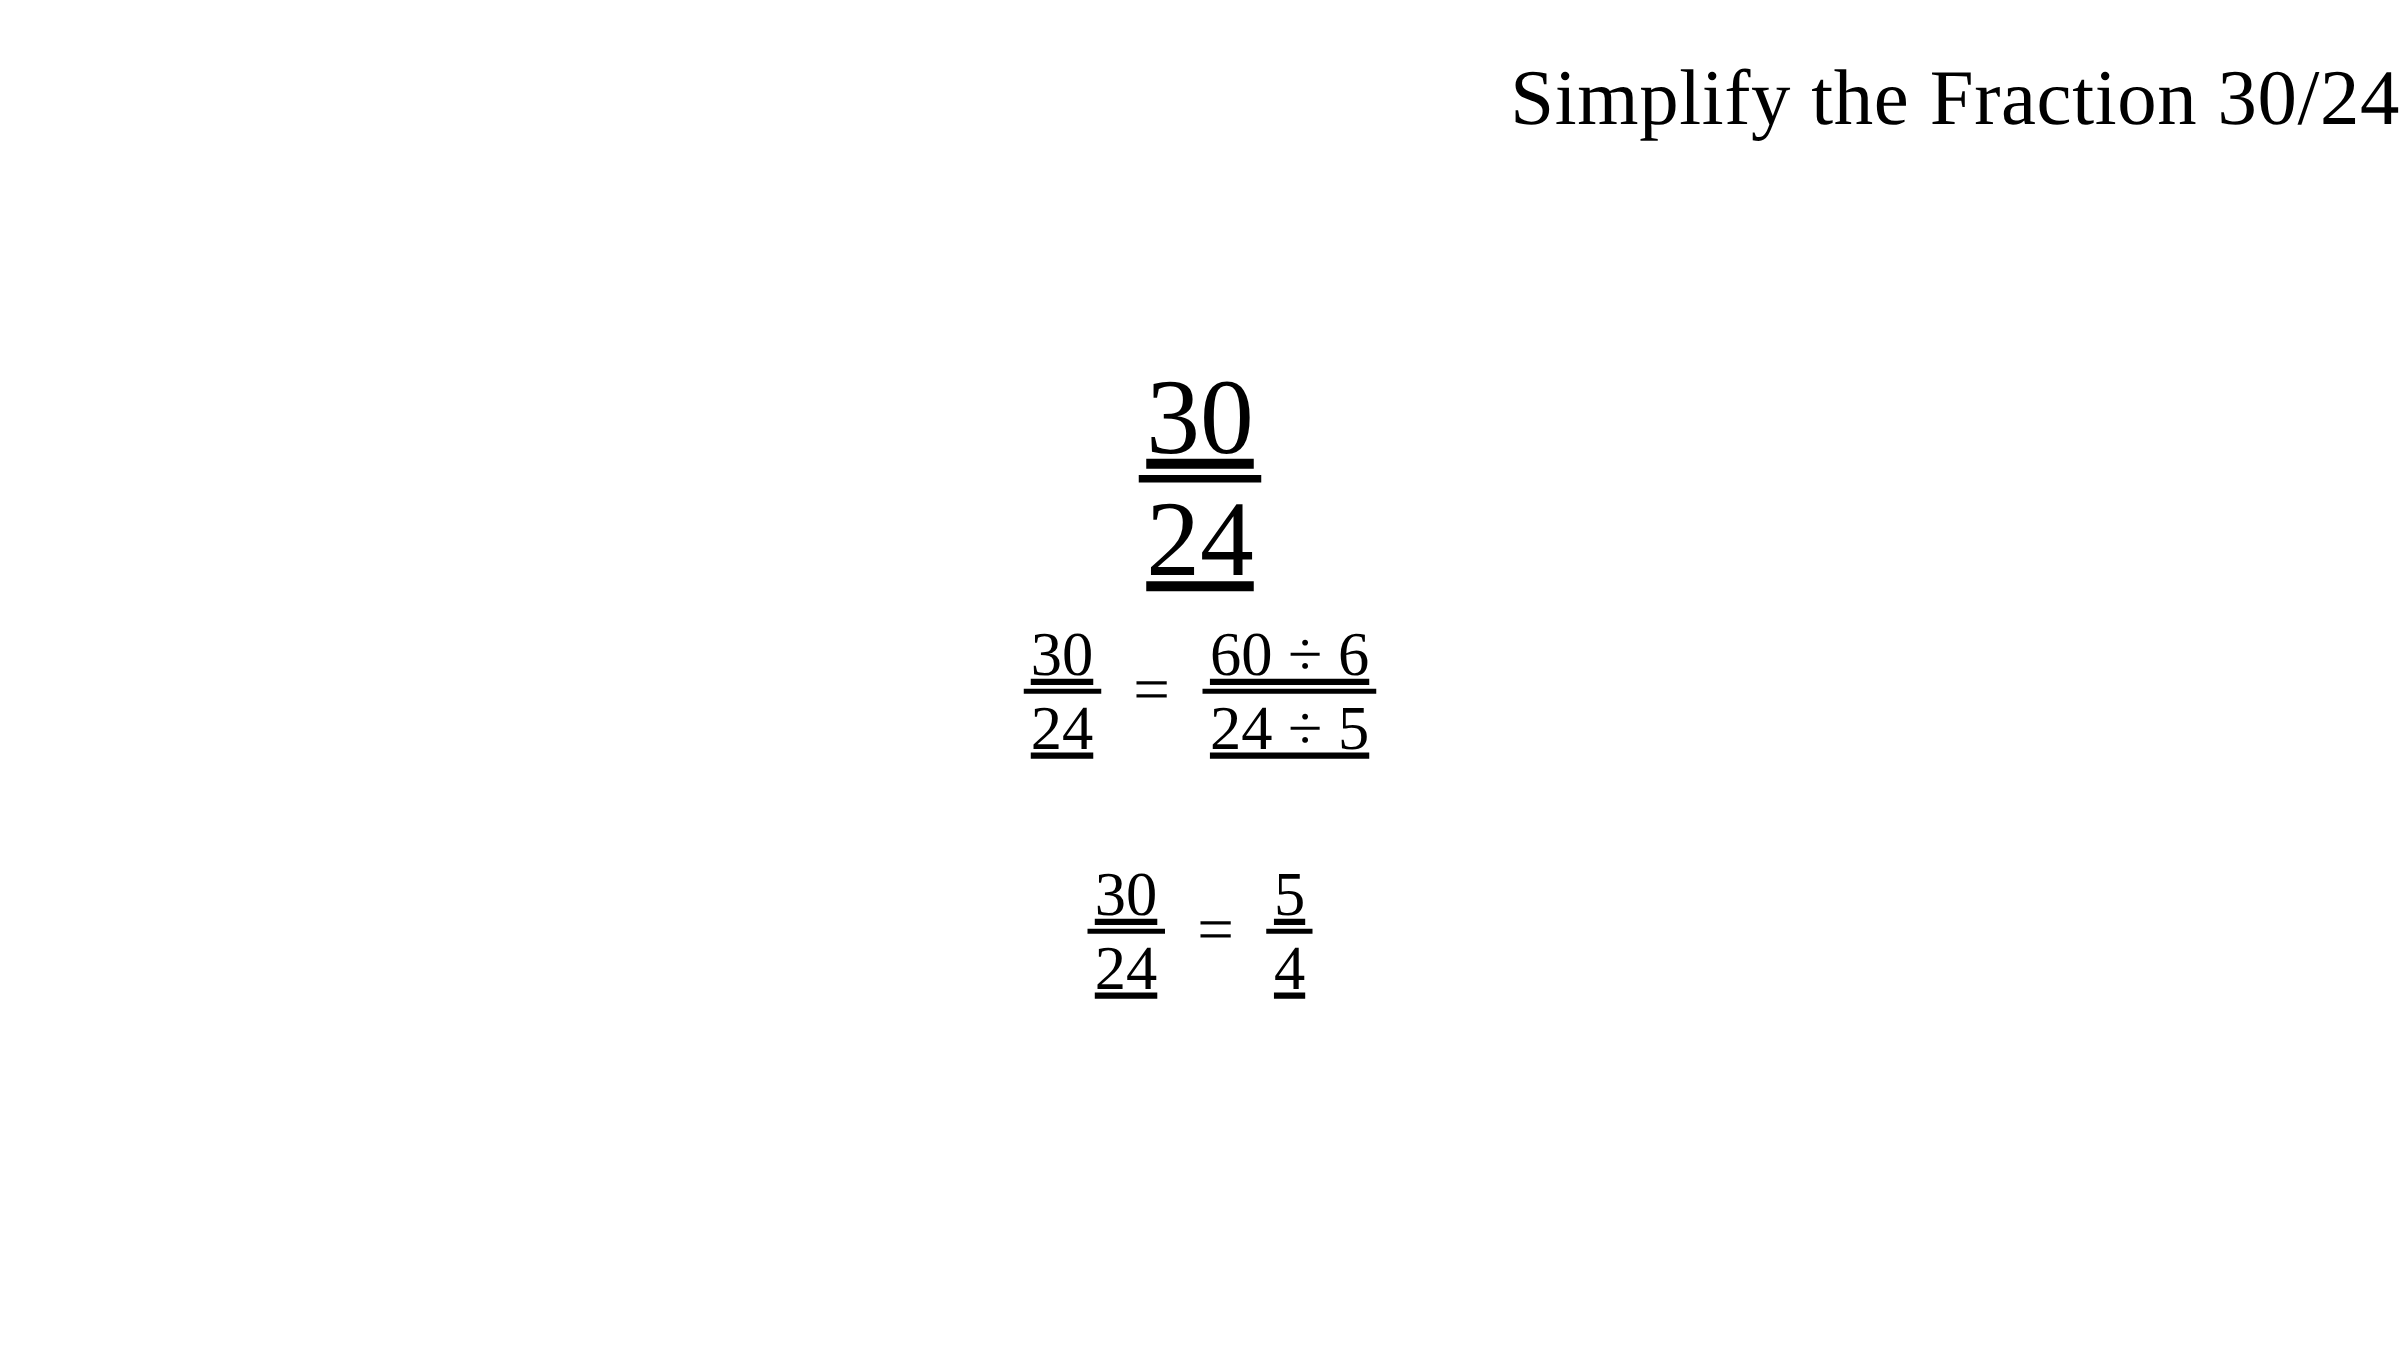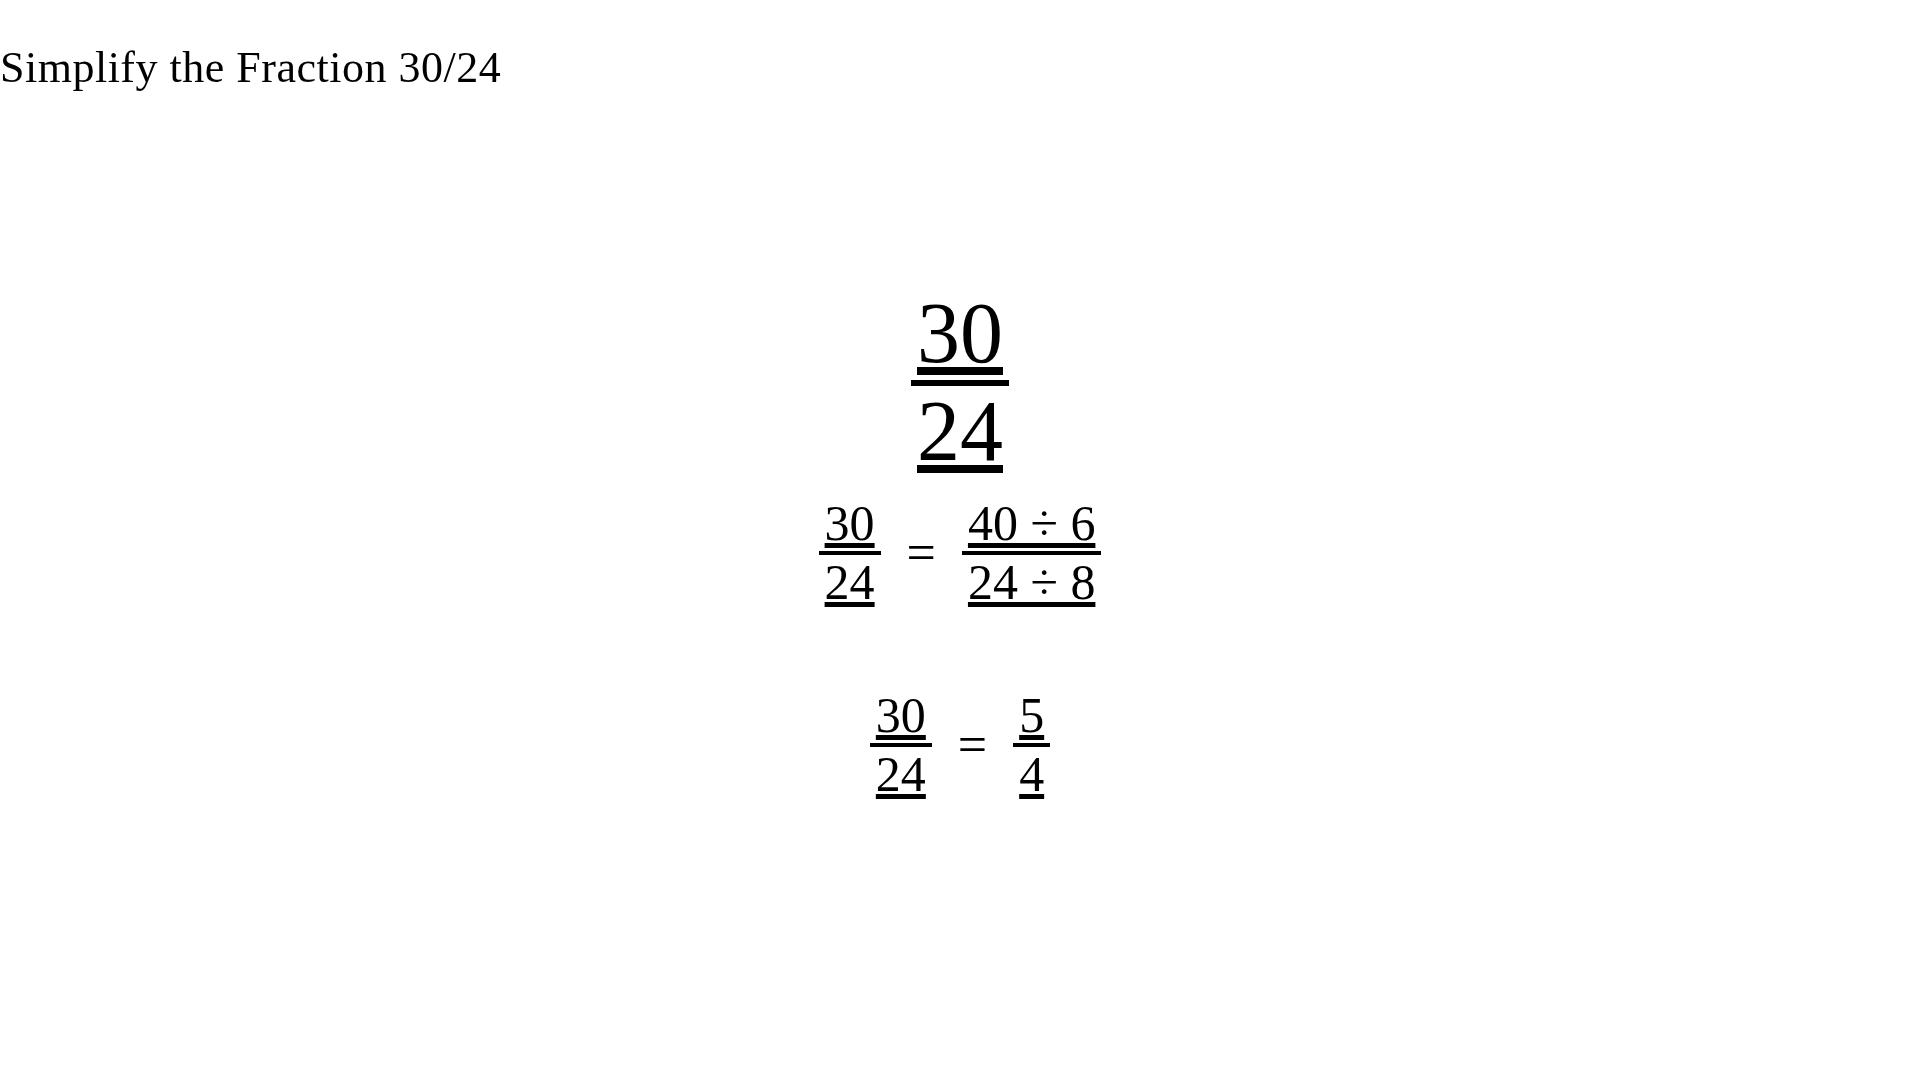--- a/index.html
+++ b/index.html
@@ -28,8 +28,8 @@
     top: 44px;
     left: 0;
     width: 1920px;
-    text-align: left;
-    font-size: 44px;
+    text-align: right;
+    font-size: 63px;
     line-height: 1.1;
     letter-spacing: 0.5px;
     font-family: "Liberation Serif", "DejaVu Serif", serif;

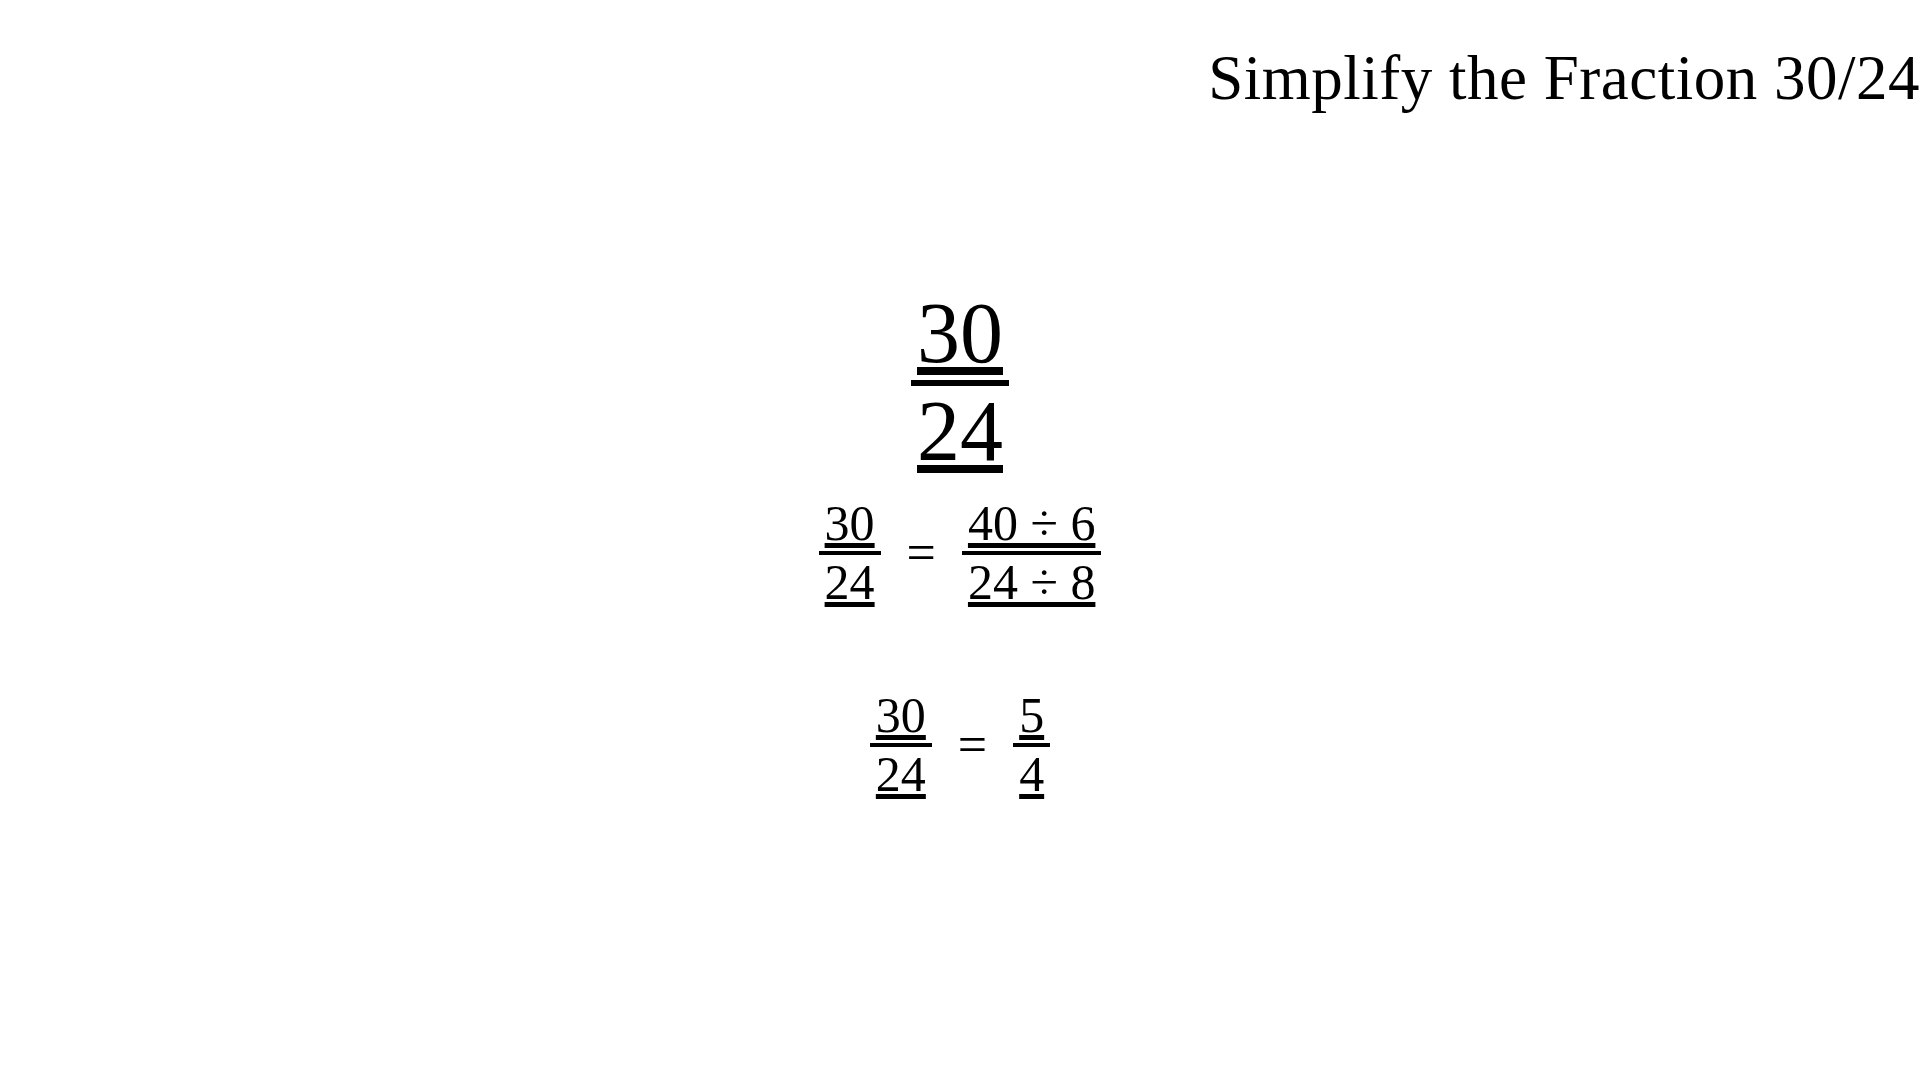--- a/index.html
+++ b/index.html
@@ -123,7 +123,7 @@
       </span>
       <span class="eqsign">=</span>
       <span class="frac">
-        <span class="num">40 ÷ 6</span>
+        <span class="num">60 ÷ 6</span>
         <span class="bar"></span>
         <span class="den">24 ÷ 8</span>
       </span>

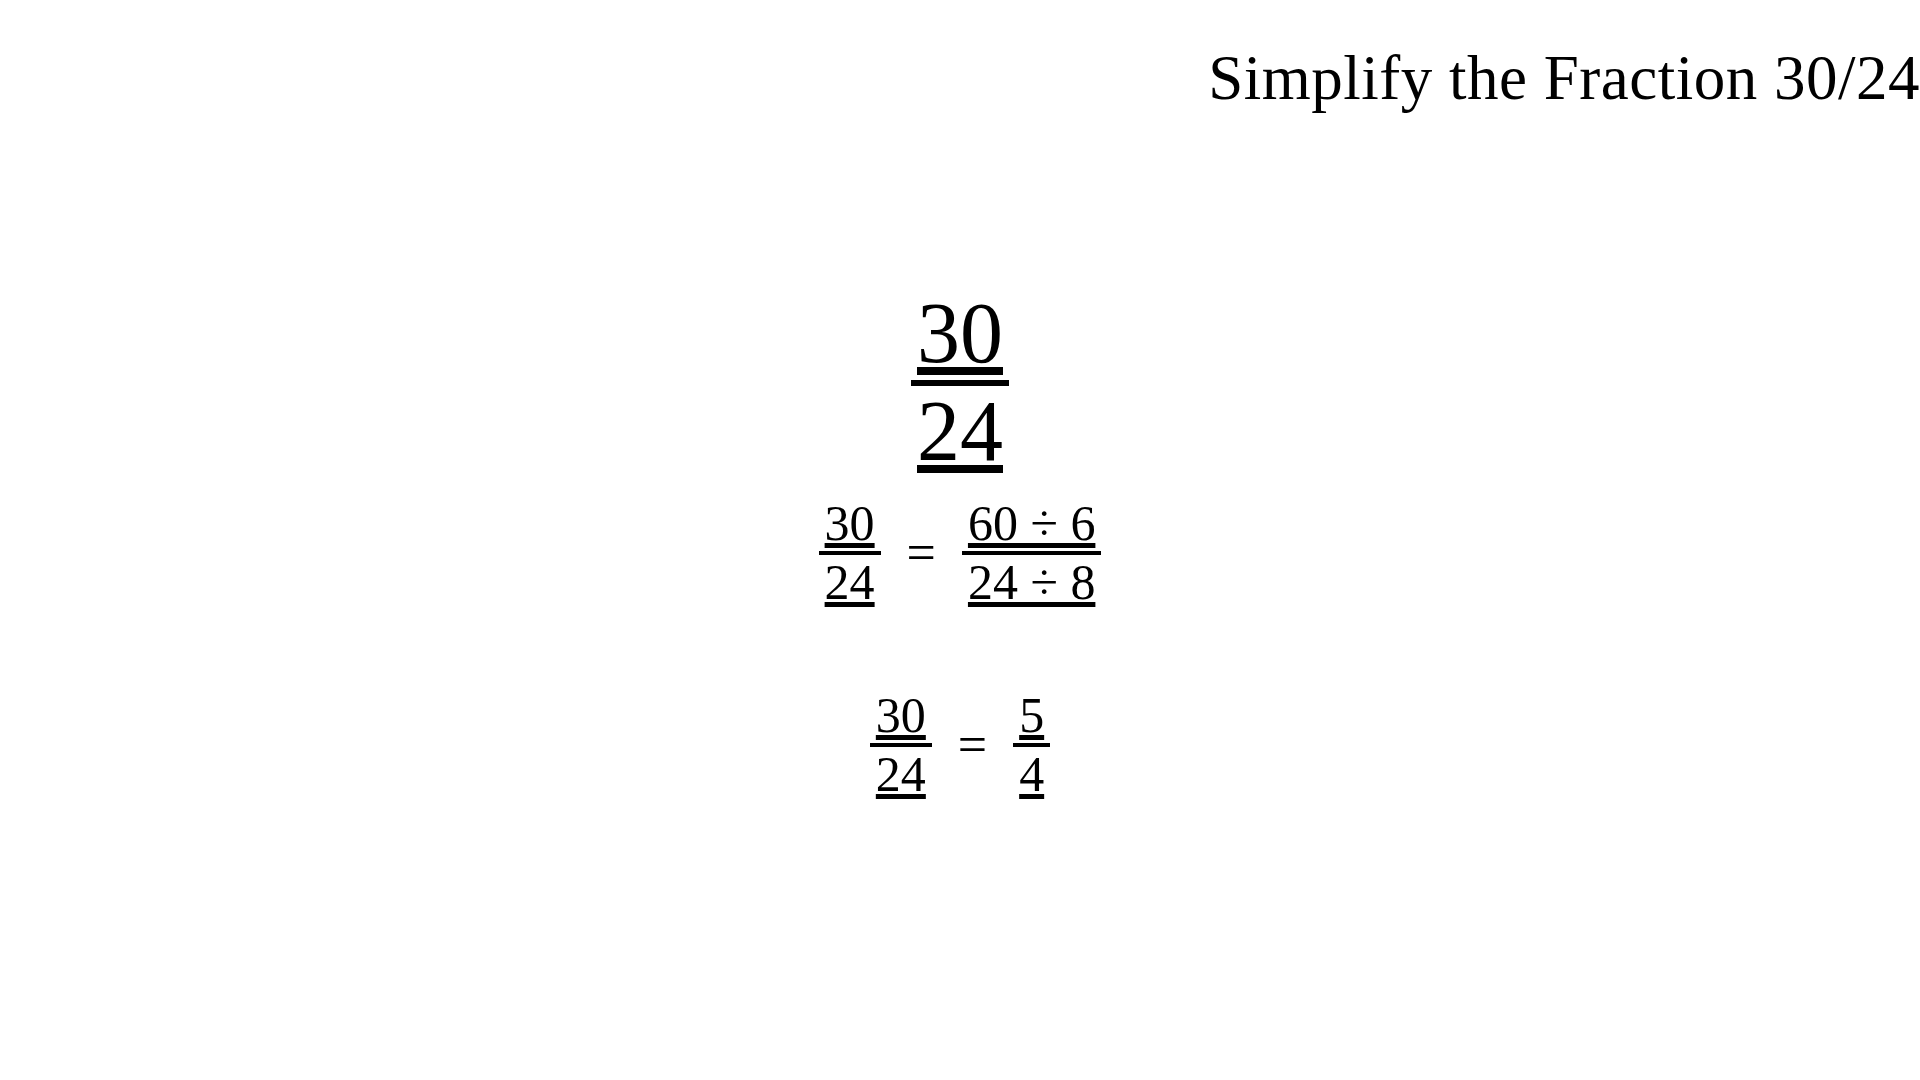--- a/index.html
+++ b/index.html
@@ -125,7 +125,7 @@
       <span class="frac">
         <span class="num">60 ÷ 6</span>
         <span class="bar"></span>
-        <span class="den">24 ÷ 8</span>
+        <span class="den">24 ÷ 5</span>
       </span>
     </div>
   </div>

